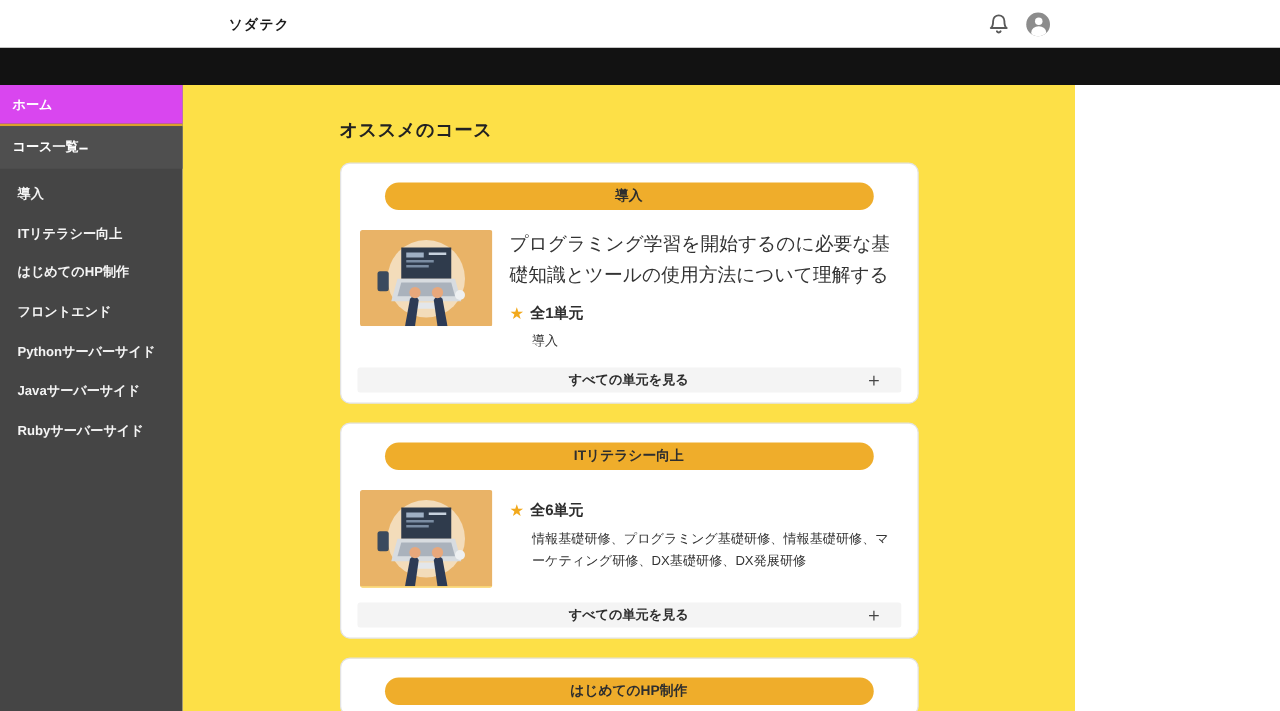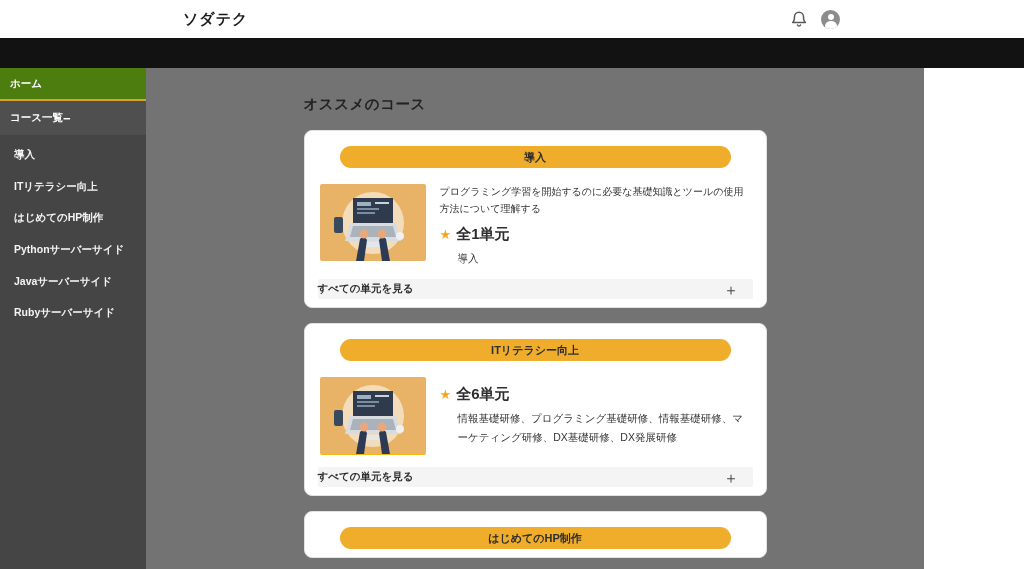--- a/index.html
+++ b/index.html
@@ -11,7 +11,7 @@
   .header { position:absolute; top:0; left:0; width:1024px; height:38px; background:#fff;
             display:flex; align-items:center; justify-content:space-between;
             padding:0 184px 0 183px; z-index:3; }
-  .logo { font-size:15px; font-weight:bold; color:#1a1a1a; letter-spacing:1px; }
+  .logo { font-size:11px; font-weight:bold; color:#1a1a1a; letter-spacing:1px; }
   .header-icons { display:flex; align-items:center; gap:13px; }
   .bell { width:18px; height:18px; display:block; cursor:pointer; }
   .avatar { width:19px; height:19px; border-radius:50%; background:#8c8c8c; position:relative;

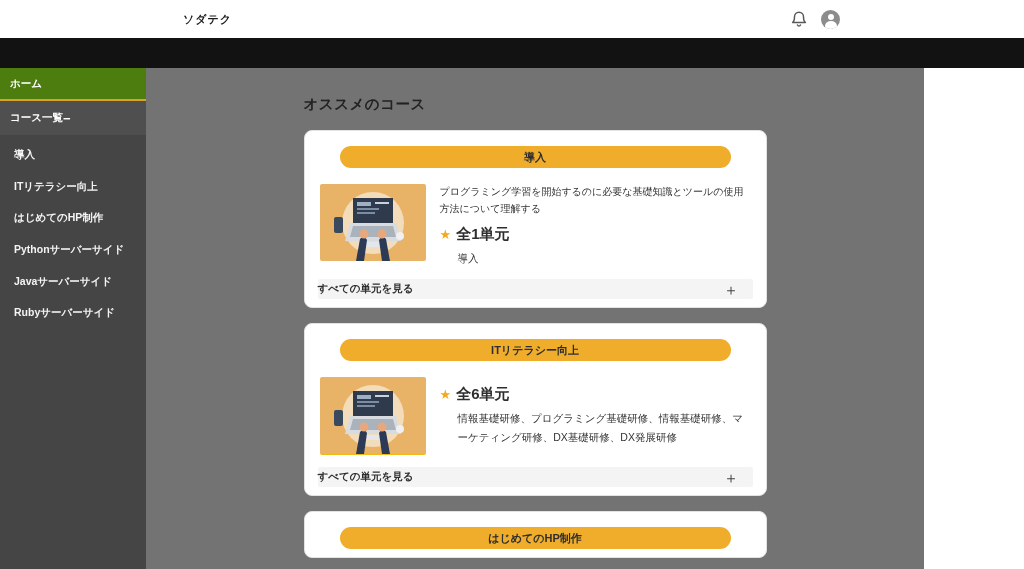--- a/index.html
+++ b/index.html
@@ -28,7 +28,7 @@
   .sidebar { position:absolute; top:68px; left:0; width:146px; height:501px; background:#454545; z-index:2; }
   .side-row { display:flex; align-items:center; height:31px; padding:0 12px 0 10px;
               color:#fff; font-size:10.5px; font-weight:bold; cursor:pointer; }
-  .side-home { background:#4d7c0f; }
+  .side-home { background:#d946ef; }
   .side-divider { height:2px; background:#d9a22b; }
   .side-course-header { background:#4f4f4f; height:34px; }
   .collapse { font-size:13px; font-weight:bold; color:#fff; line-height:1; padding-right:2px; }

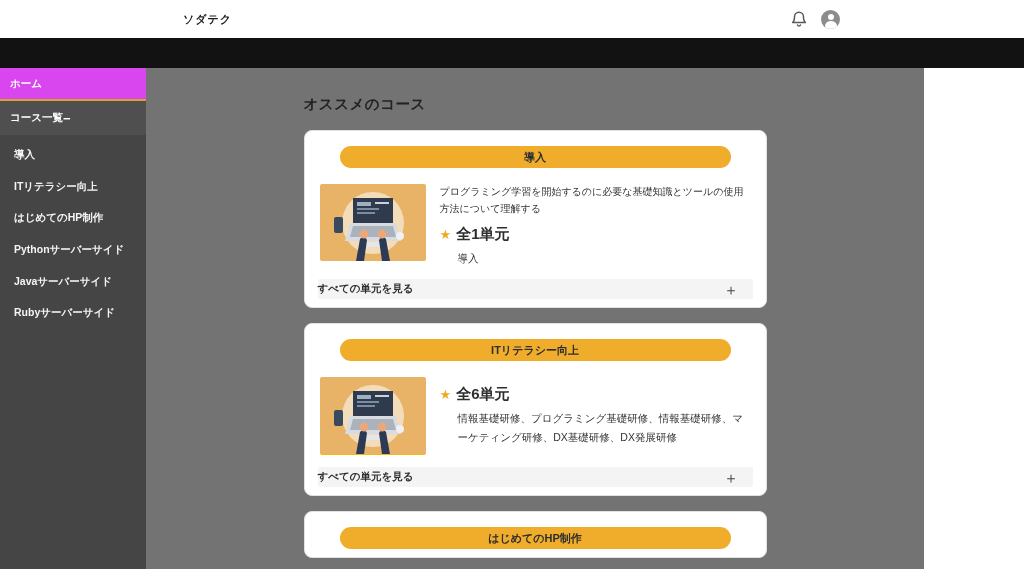--- a/index.html
+++ b/index.html
@@ -37,7 +37,7 @@
                color:#f4f4f4; font-size:10.5px; font-weight:bold; cursor:pointer; }
 
   
-  .main { position:absolute; top:68px; left:146px; width:778px; height:501px; background:#737373;
+  .main { position:absolute; top:68px; left:146px; width:714px; height:501px; background:#fde047;
           overflow:hidden; }
   .content-col { width:463px; margin:0 auto; padding-top:27px; }
   .page-heading { font-size:14.5px; font-weight:bold; color:#222; letter-spacing:.5px; }

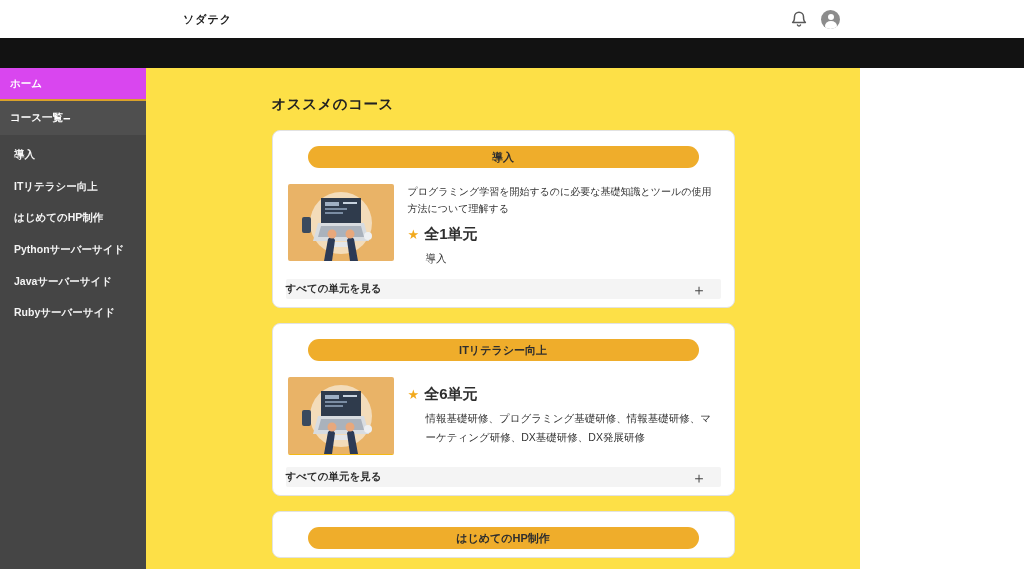--- a/index.html
+++ b/index.html
@@ -56,7 +56,7 @@
   .card[data-image="laptop-typing-illustration"] .illus-laptop { display:block; }
   .card[data-image="team-collaboration-illustration"] .illus-team { display:block; }
   .card-info { margin-left:14px; width:316px; }
-  .desc { font-size:10px; color:#333; line-height:1.65; }
+  .desc { font-size:15px; color:#333; line-height:1.65; }
   .units-row { display:flex; align-items:center; margin-top:8px; }
   .star { color:#f2a91c; font-size:13px; margin-right:5px; line-height:1; }
   .units-total { font-size:15px; font-weight:bold; color:#2e2e2e; }

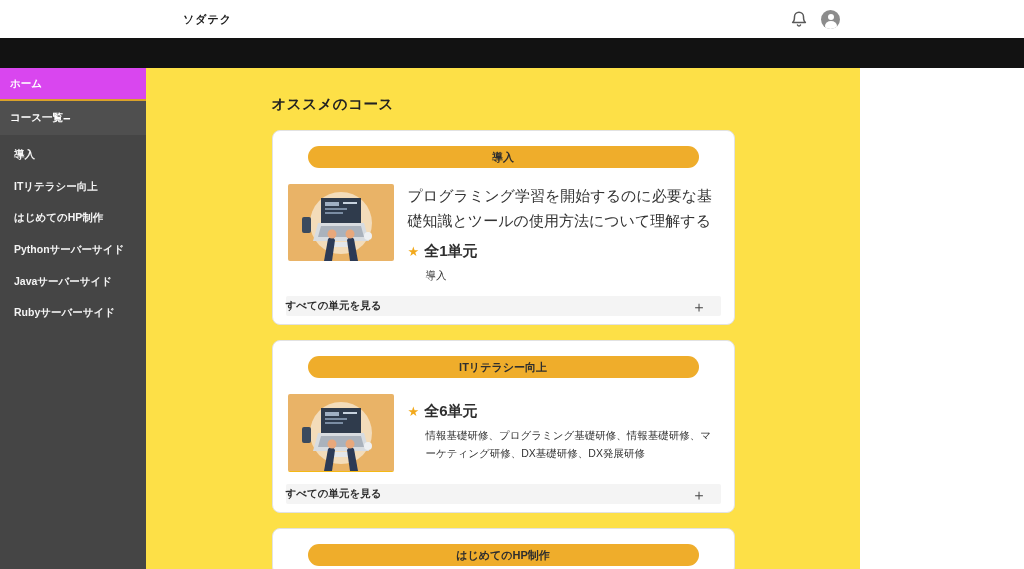--- a/index.html
+++ b/index.html
@@ -112,6 +112,9 @@
           <span>はじめてのHP制作</span>
         </div>
 
+        <div class="side-item">
+          <span>フロントエンド</span>
+        </div>
 
 
         <div class="side-item">

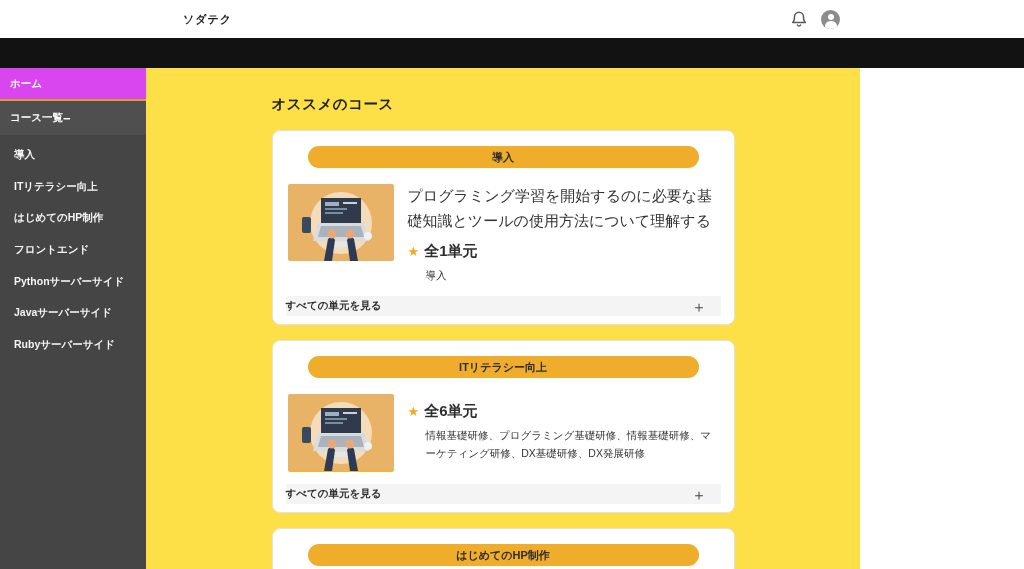--- a/index.html
+++ b/index.html
@@ -59,7 +59,7 @@
   .desc { font-size:15px; color:#333; line-height:1.65; }
   .units-row { display:flex; align-items:center; margin-top:8px; }
   .star { color:#f2a91c; font-size:13px; margin-right:5px; line-height:1; }
-  .units-total { font-size:15px; font-weight:bold; color:#2e2e2e; }
+  .units-total { font-size:12px; font-weight:bold; color:#2e2e2e; }
   .units-list { margin:5px 0 0 18px; font-size:10.5px; color:#333; line-height:1.75; }
   .card-footer { position:relative; margin-top:12px; height:20px; background:#f4f4f4;
                  border-radius:2px; display:flex; align-items:center; justify-content:flex-start;

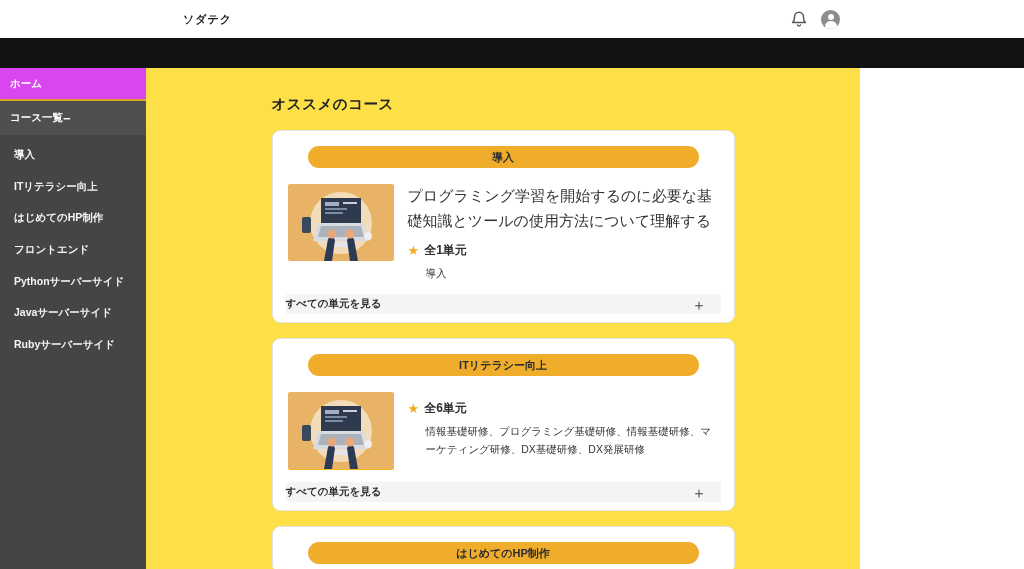--- a/index.html
+++ b/index.html
@@ -62,7 +62,7 @@
   .units-total { font-size:12px; font-weight:bold; color:#2e2e2e; }
   .units-list { margin:5px 0 0 18px; font-size:10.5px; color:#333; line-height:1.75; }
   .card-footer { position:relative; margin-top:12px; height:20px; background:#f4f4f4;
-                 border-radius:2px; display:flex; align-items:center; justify-content:flex-start;
+                 border-radius:2px; display:flex; align-items:center; justify-content:center;
                  cursor:pointer; }
   .footer-label { font-size:10.5px; font-weight:bold; color:#2e2e2e; }
   .plus { position:absolute; right:14px; top:50%; transform:translateY(-50%);

